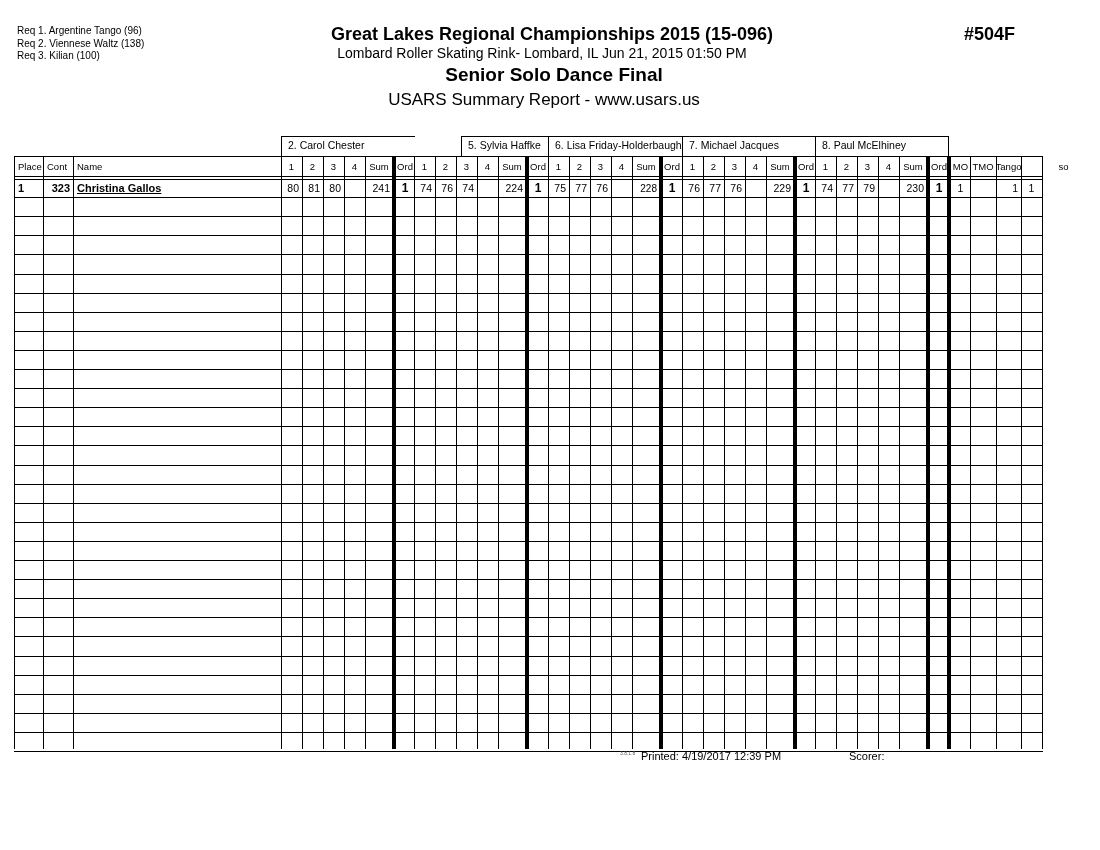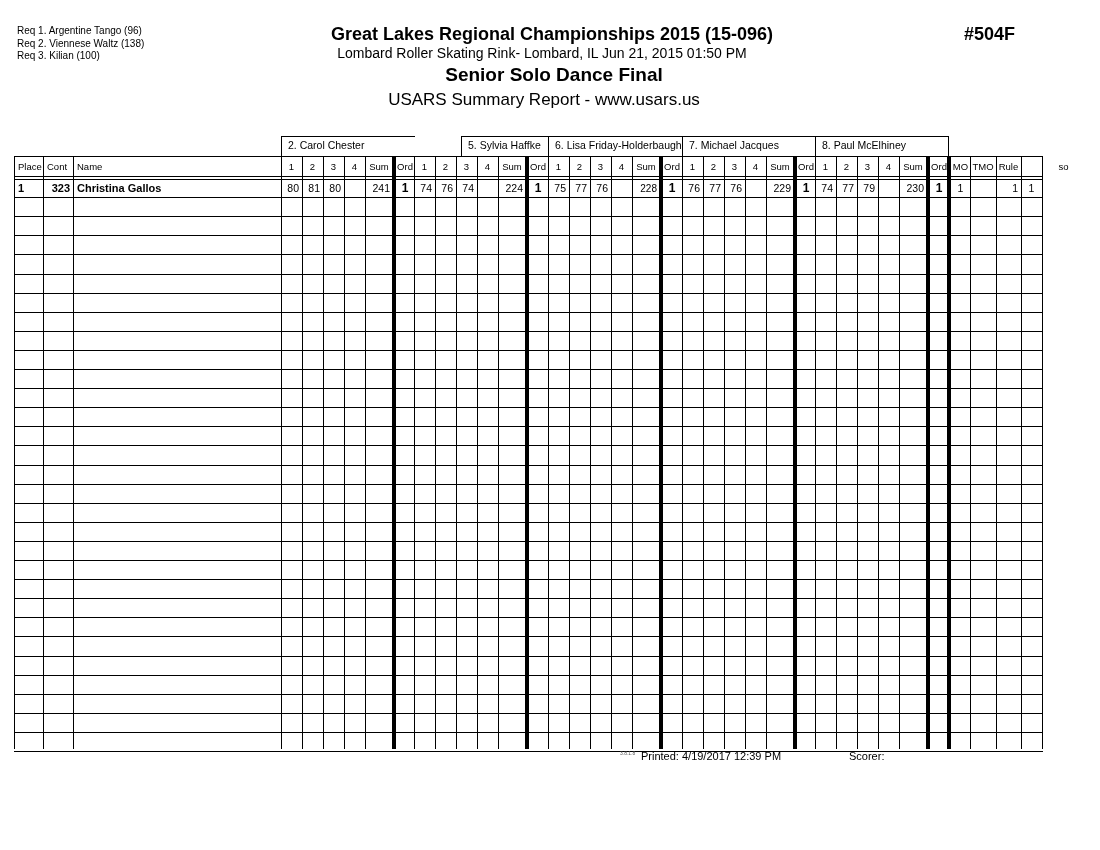--- a/index.html
+++ b/index.html
@@ -147,7 +147,7 @@
     <div class="cell" style="left: 930px; width: 18px; top: 157px; height: 19px; justify-content: center; padding: 0px;">Ord</div>
     <div class="cell" style="left: 951px; width: 19px; top: 157px; height: 19px; justify-content: center; padding: 0px;">MO</div>
     <div class="cell" style="left: 970px; width: 26px; top: 157px; height: 19px; justify-content: center; padding: 0px;">TMO</div>
-    <div class="cell" style="left: 996px; width: 25px; top: 157px; height: 19px; justify-content: center; padding: 0px;">Rule</div>
+    <div class="cell" style="left: 996px; width: 25px; top: 157px; height: 19px; justify-content: center; padding: 0px;">Tango</div>
     <div class="cell" style="left: 1021px; width: 21px; top: 157px; height: 19px; justify-content: center; padding: 0px; margin-left: 32px;">so</div>
     <div class="cell bold" style="left: 14px; width: 29px; top: 179px; height: 18px; justify-content: flex-start; padding: 0px 0px 0px 4px; font-size: 11px;">1</div>
     <div class="cell bold" style="left: 43px; width: 30px; top: 179px; height: 18px; justify-content: flex-end; padding: 0px 3px 0px 0px; font-size: 11px;">323</div>

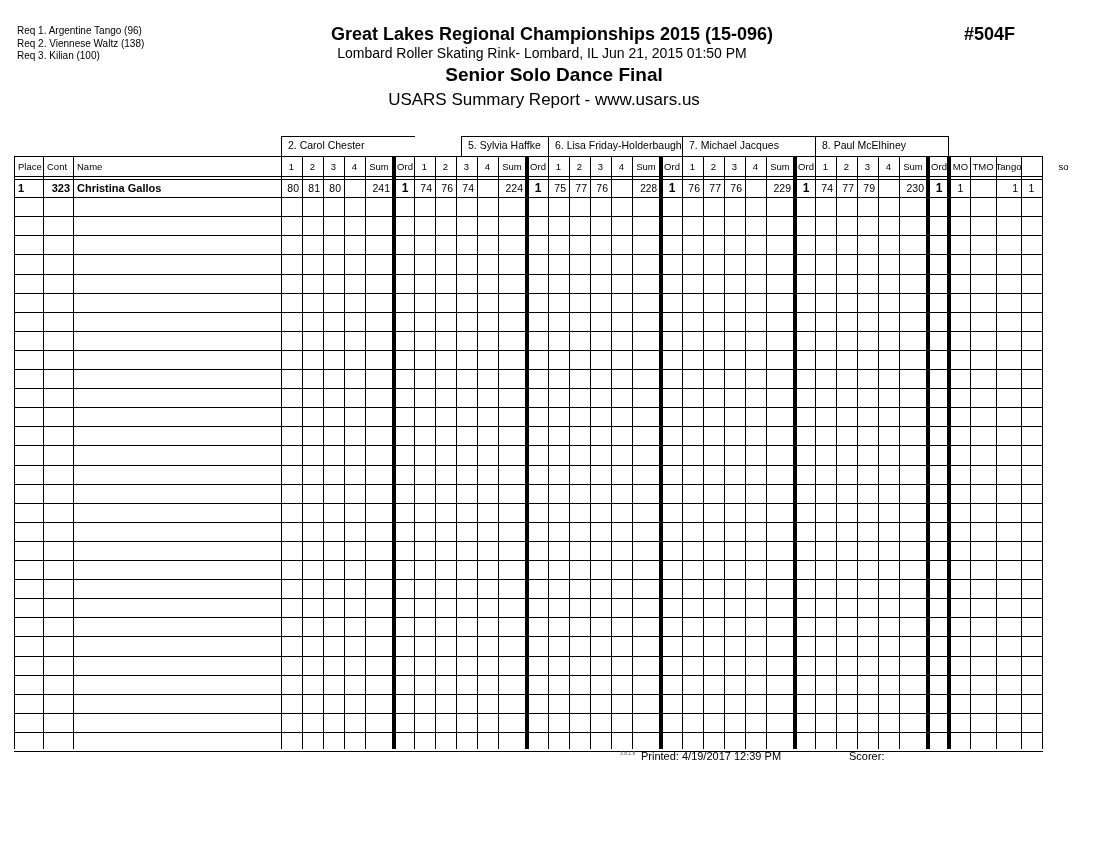--- a/index.html
+++ b/index.html
@@ -151,7 +151,7 @@
     <div class="cell" style="left: 1021px; width: 21px; top: 157px; height: 19px; justify-content: center; padding: 0px; margin-left: 32px;">so</div>
     <div class="cell bold" style="left: 14px; width: 29px; top: 179px; height: 18px; justify-content: flex-start; padding: 0px 0px 0px 4px; font-size: 11px;">1</div>
     <div class="cell bold" style="left: 43px; width: 30px; top: 179px; height: 18px; justify-content: flex-end; padding: 0px 3px 0px 0px; font-size: 11px;">323</div>
-    <div class="cell bold" style="left: 73px; width: 208px; top: 179px; height: 18px; justify-content: flex-start; padding: 0px 0px 0px 4px; font-size: 11px;">Christina Gallos</div>
+    <div class="cell bold" style="left: 73px; width: 208px; top: 179px; height: 18px; justify-content: flex-start; padding: 0px 0px 0px 4px; font-size: 11px; text-decoration: underline;">Christina Gallos</div>
     <div class="cell" style="left: 281px; width: 21px; top: 179px; height: 18px; justify-content: flex-end; padding: 0px 3px 0px 0px; font-size: 10.5px;">80</div>
     <div class="cell" style="left: 302px; width: 21px; top: 179px; height: 18px; justify-content: flex-end; padding: 0px 3px 0px 0px; font-size: 10.5px;">81</div>
     <div class="cell" style="left: 323px; width: 21px; top: 179px; height: 18px; justify-content: flex-end; padding: 0px 3px 0px 0px; font-size: 10.5px;">80</div>

